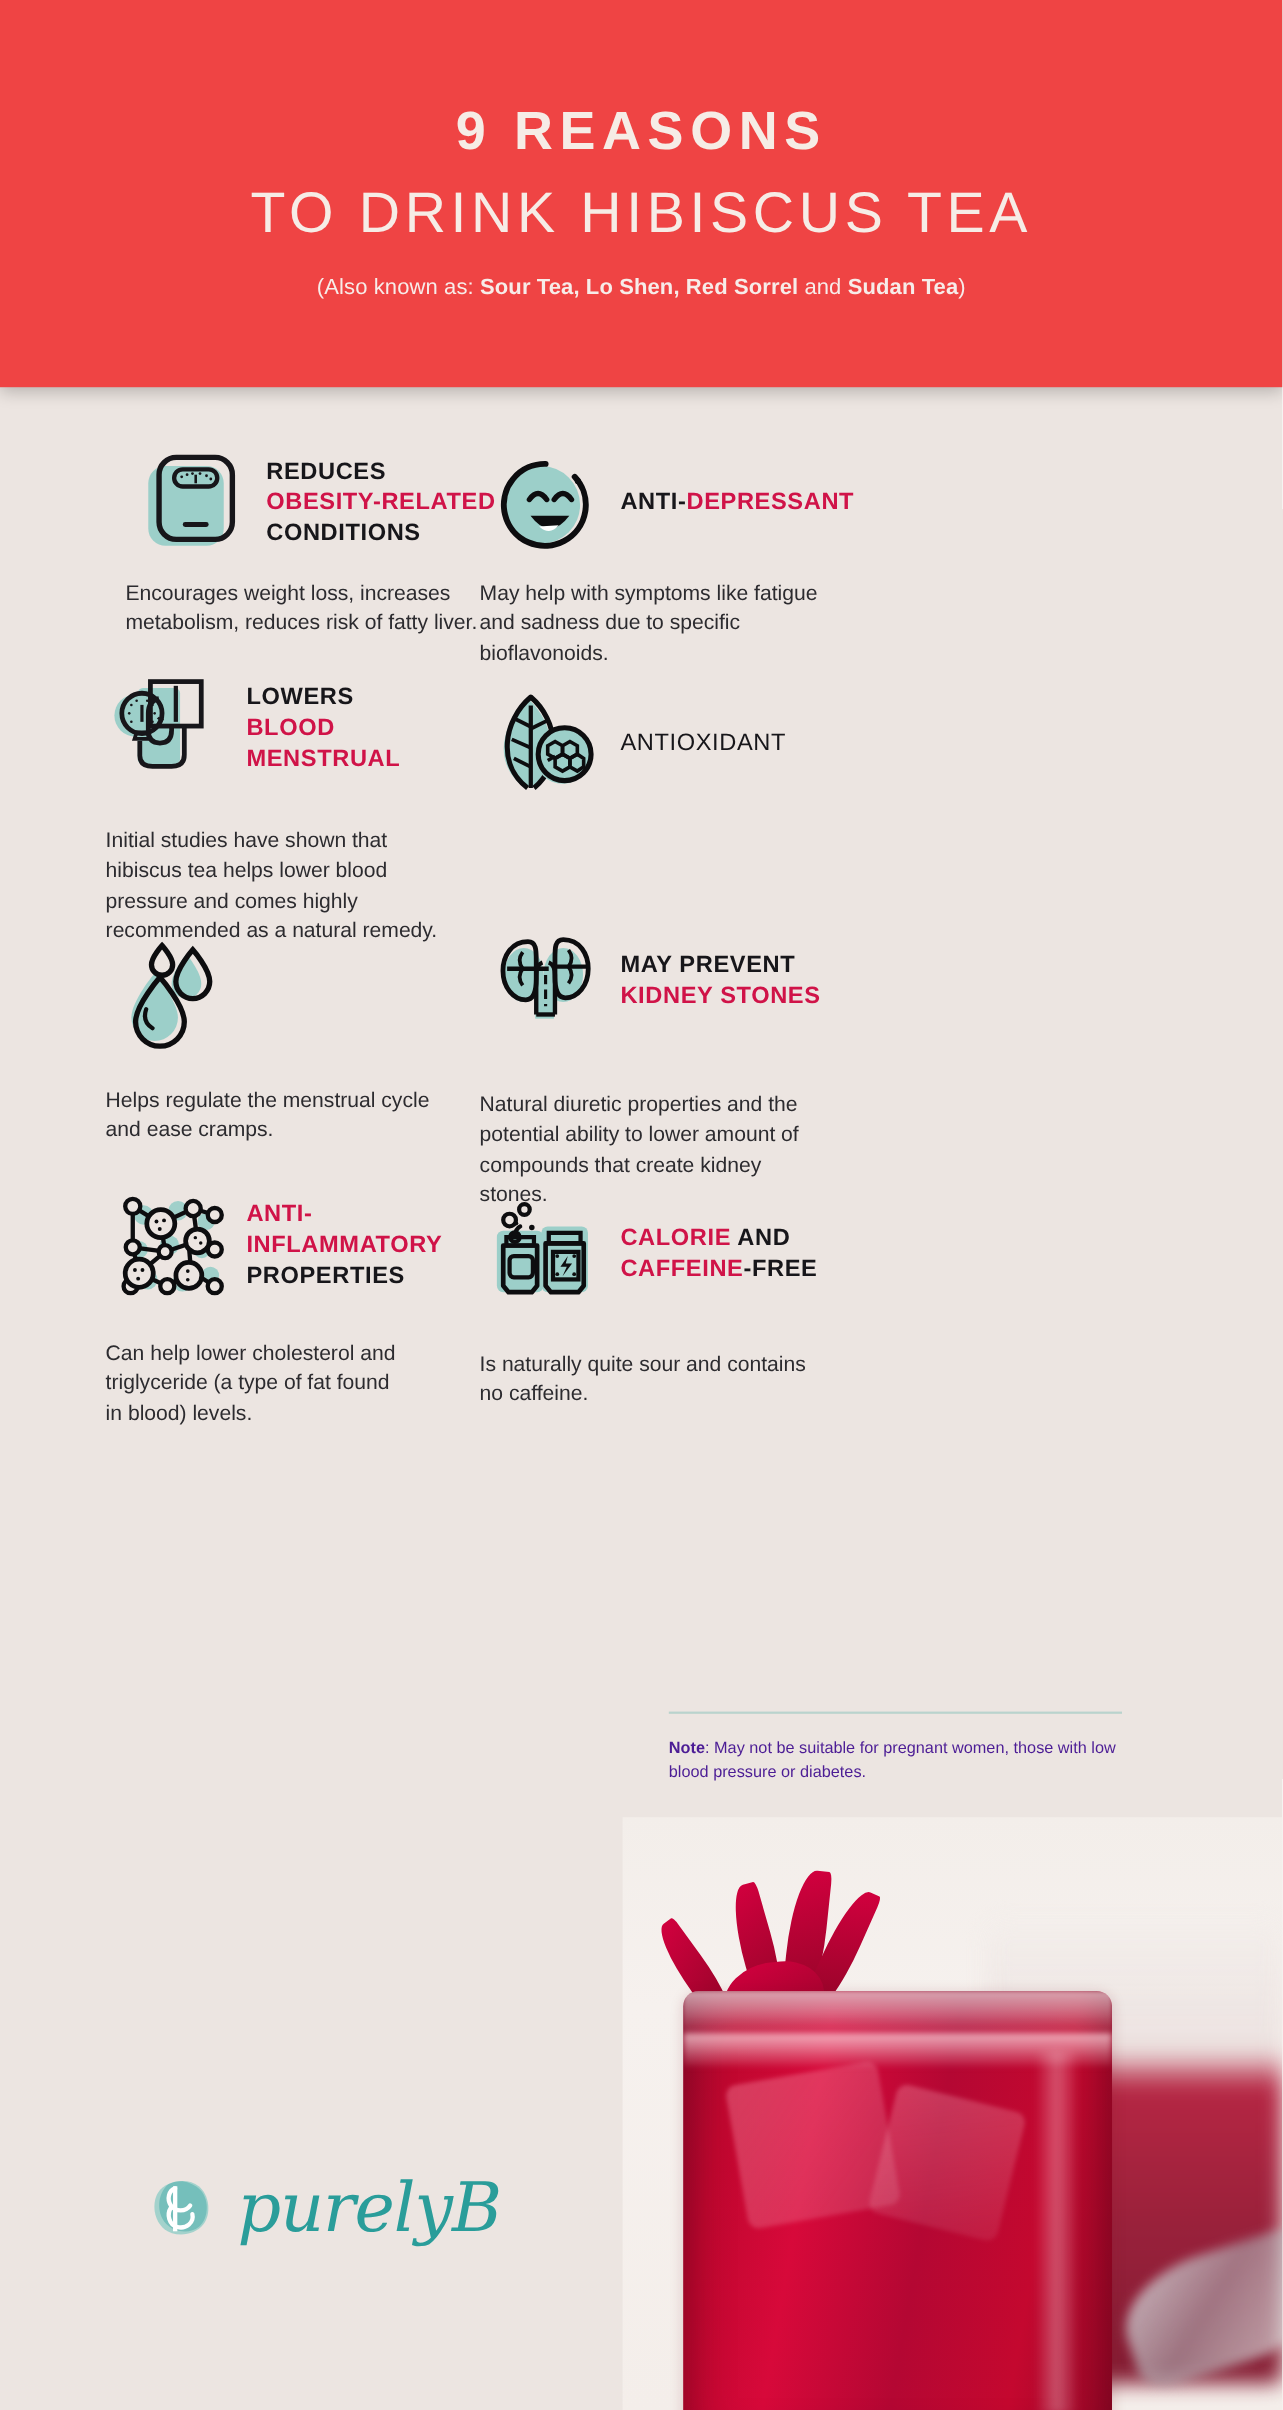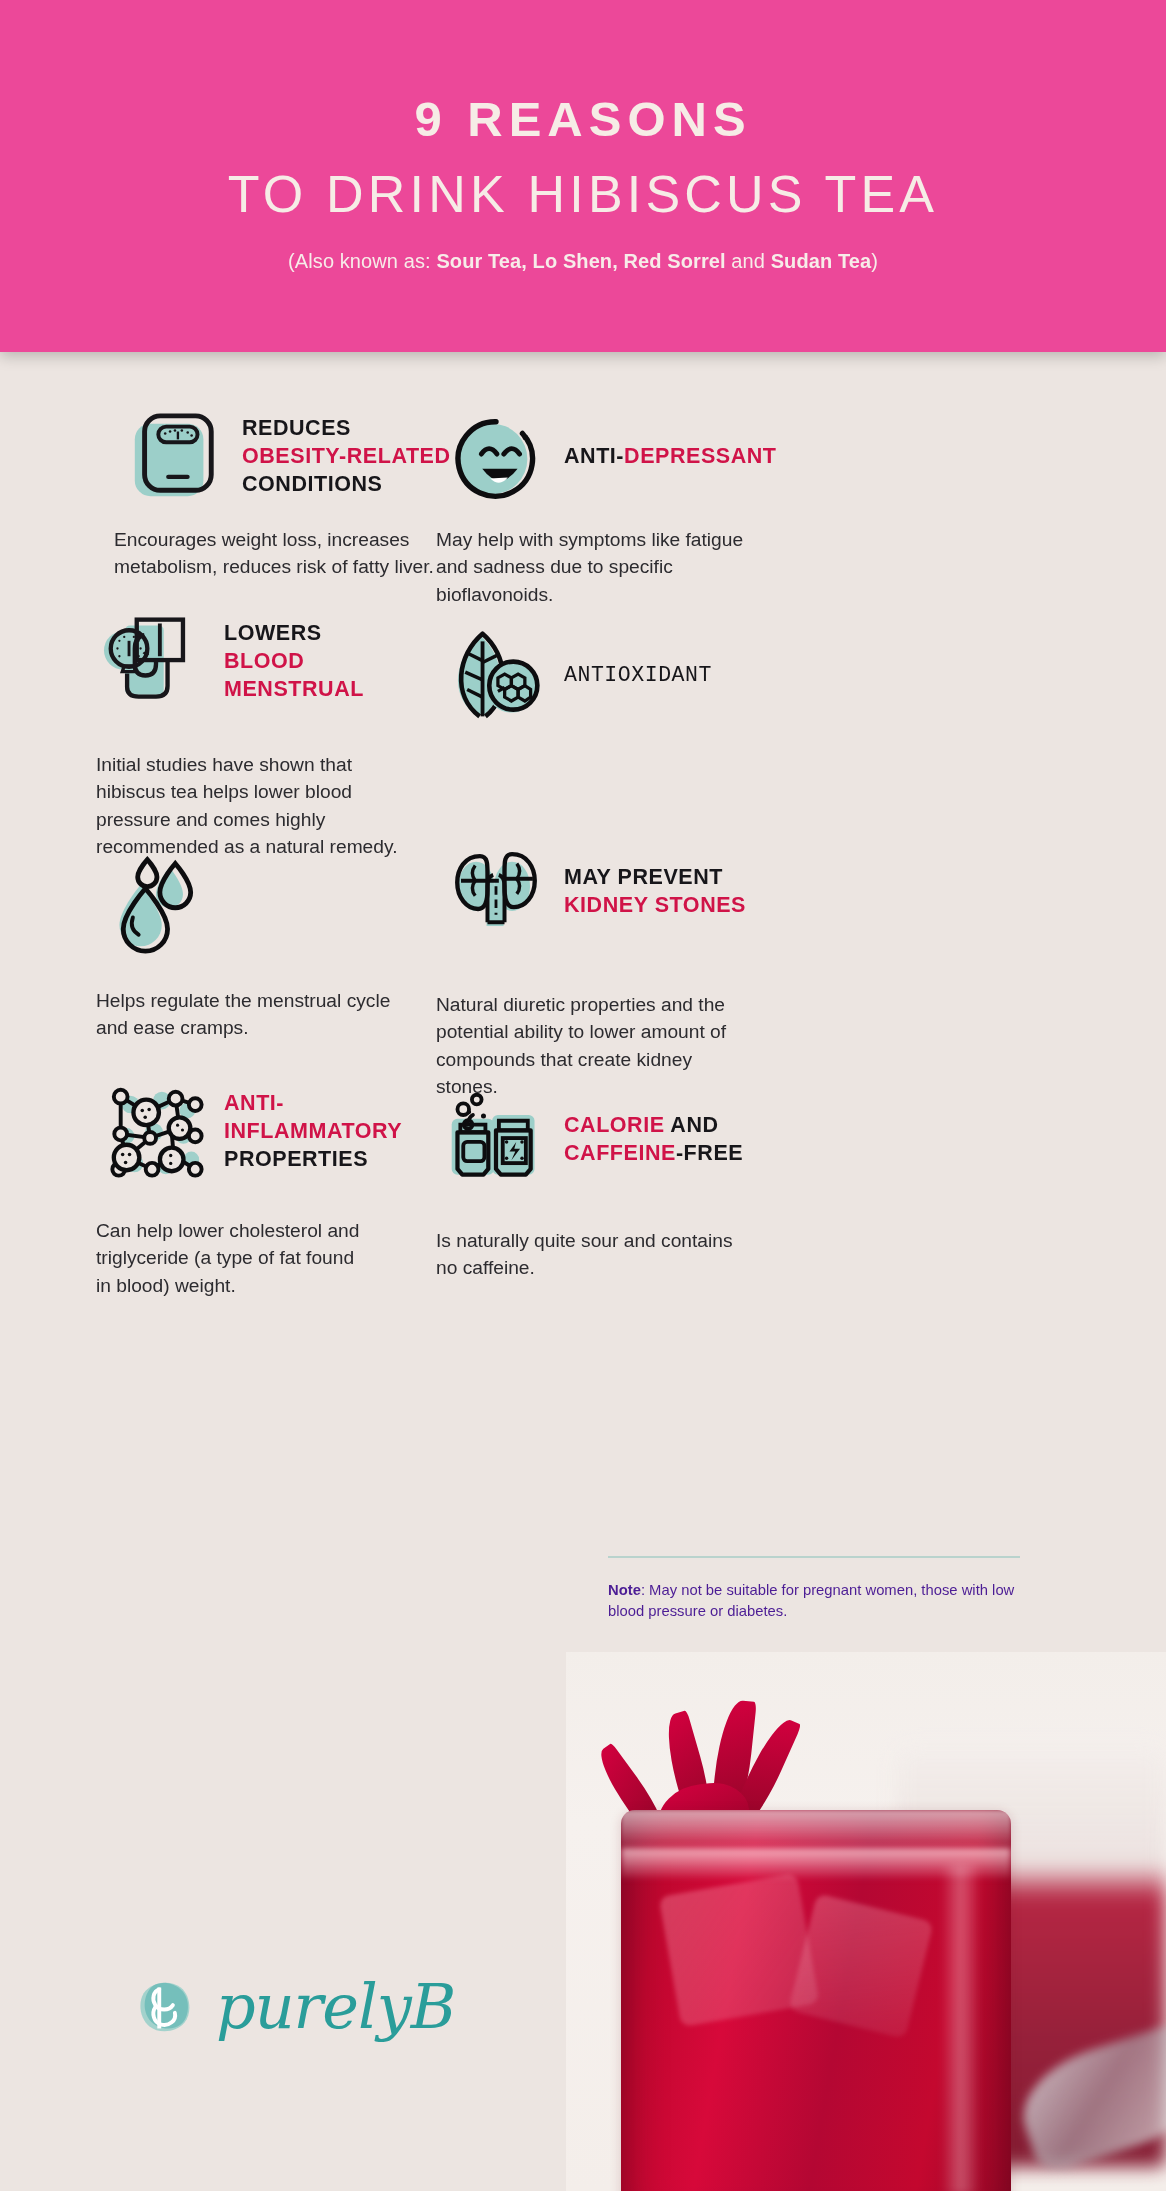--- a/index.html
+++ b/index.html
@@ -25,7 +25,7 @@
     left: 0; top: 0;
     width: 1166px;
     height: 352px;
-    background: #ec4899;
+    background: #ef4444;
     z-index: 5;
     box-shadow: 0 4px 14px rgba(0,0,0,0.22);
   }

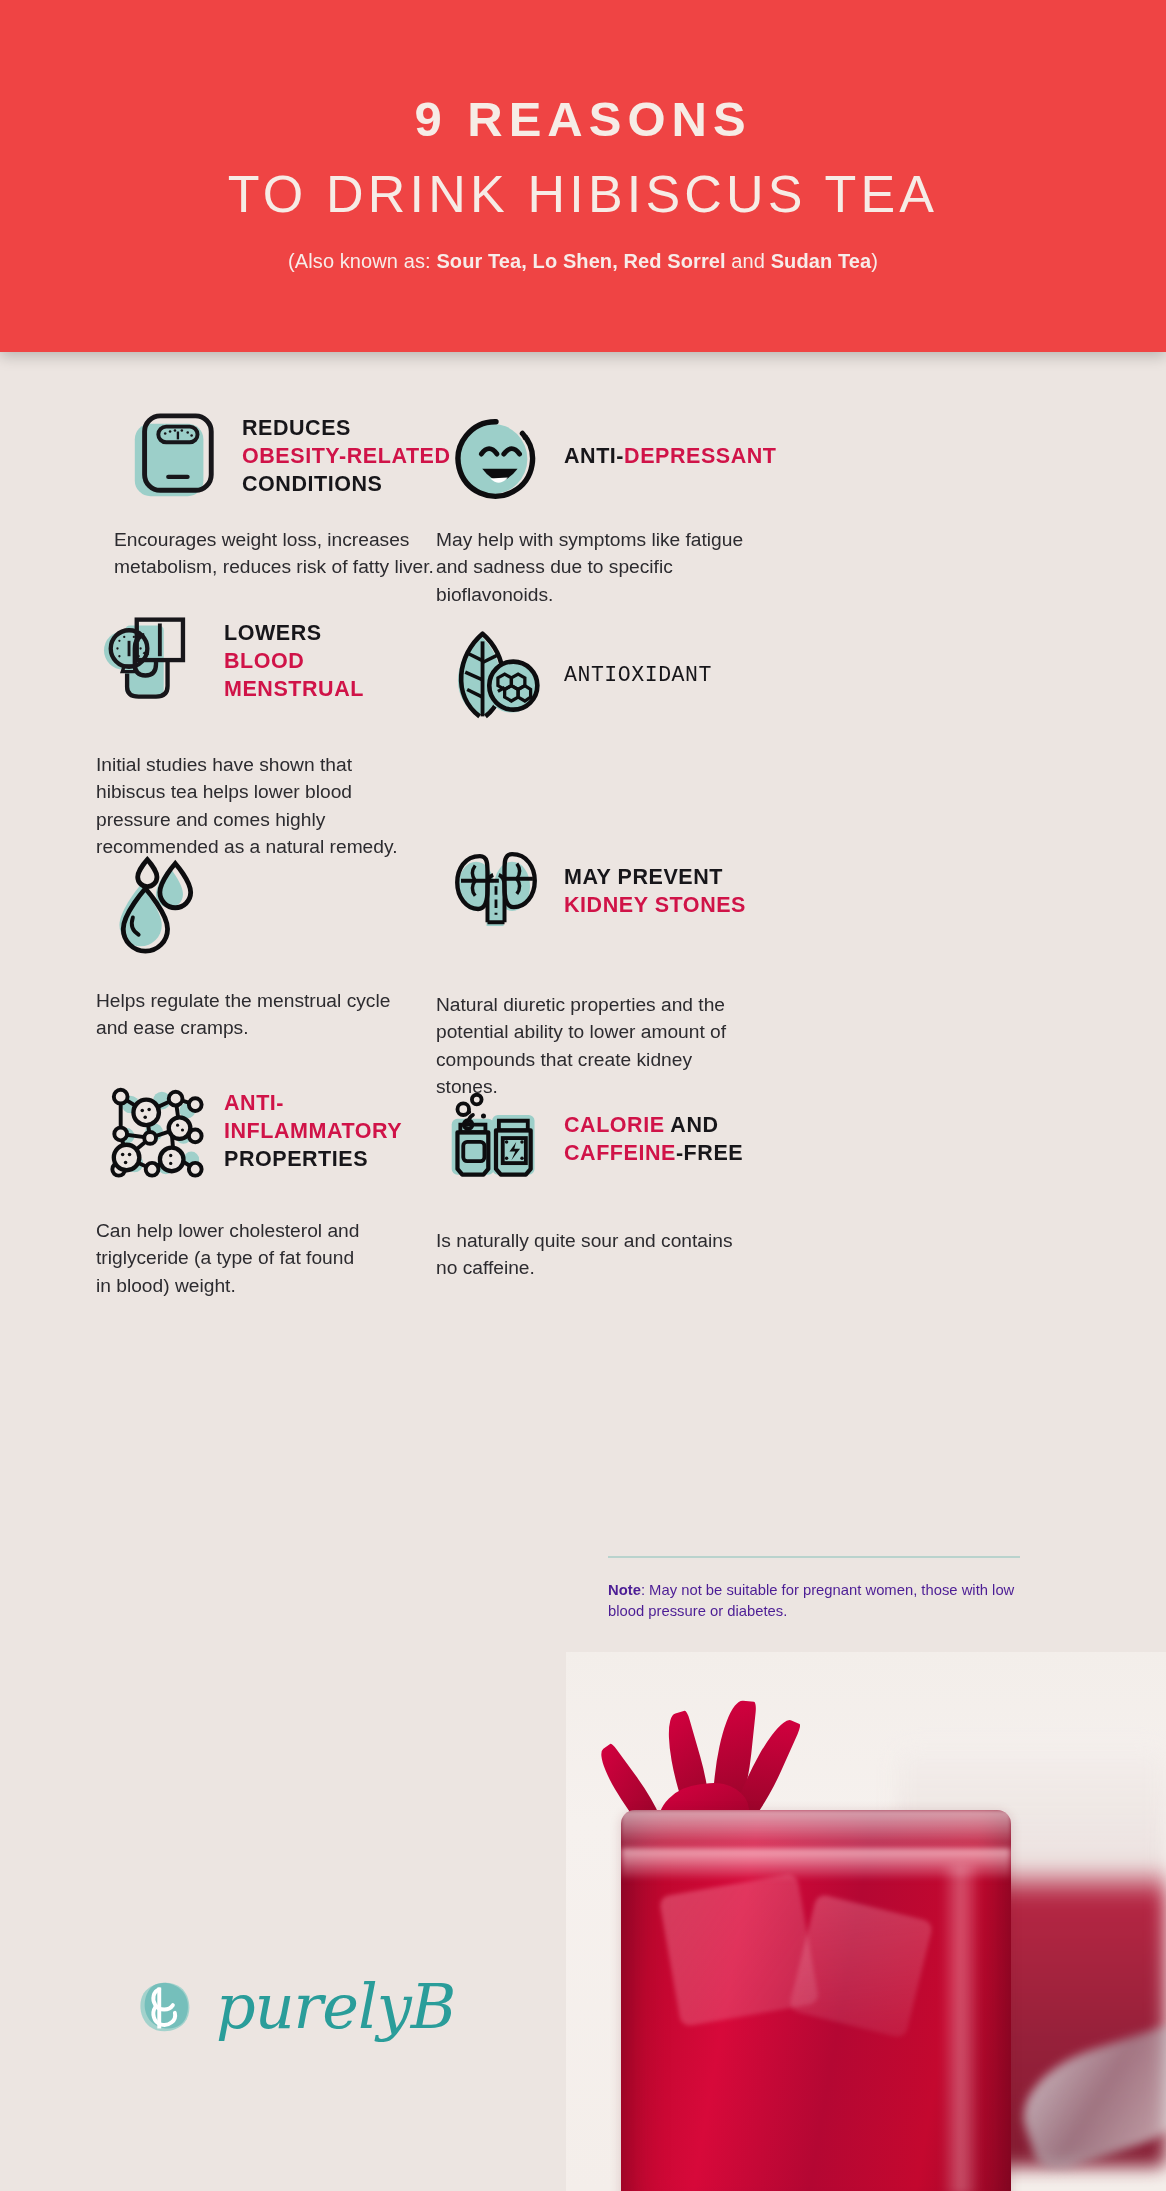--- a/index.html
+++ b/index.html
@@ -316,7 +316,7 @@
             </g>
           </svg>
         </div>
-        <div class="heading lt" style="font-weight:normal;font-family:Liberation Mono, monospace;">
+        <div class="heading lt" style="font-weight:normal;">
           <div>ANTIOXIDANT</div>
         </div>
       </div>

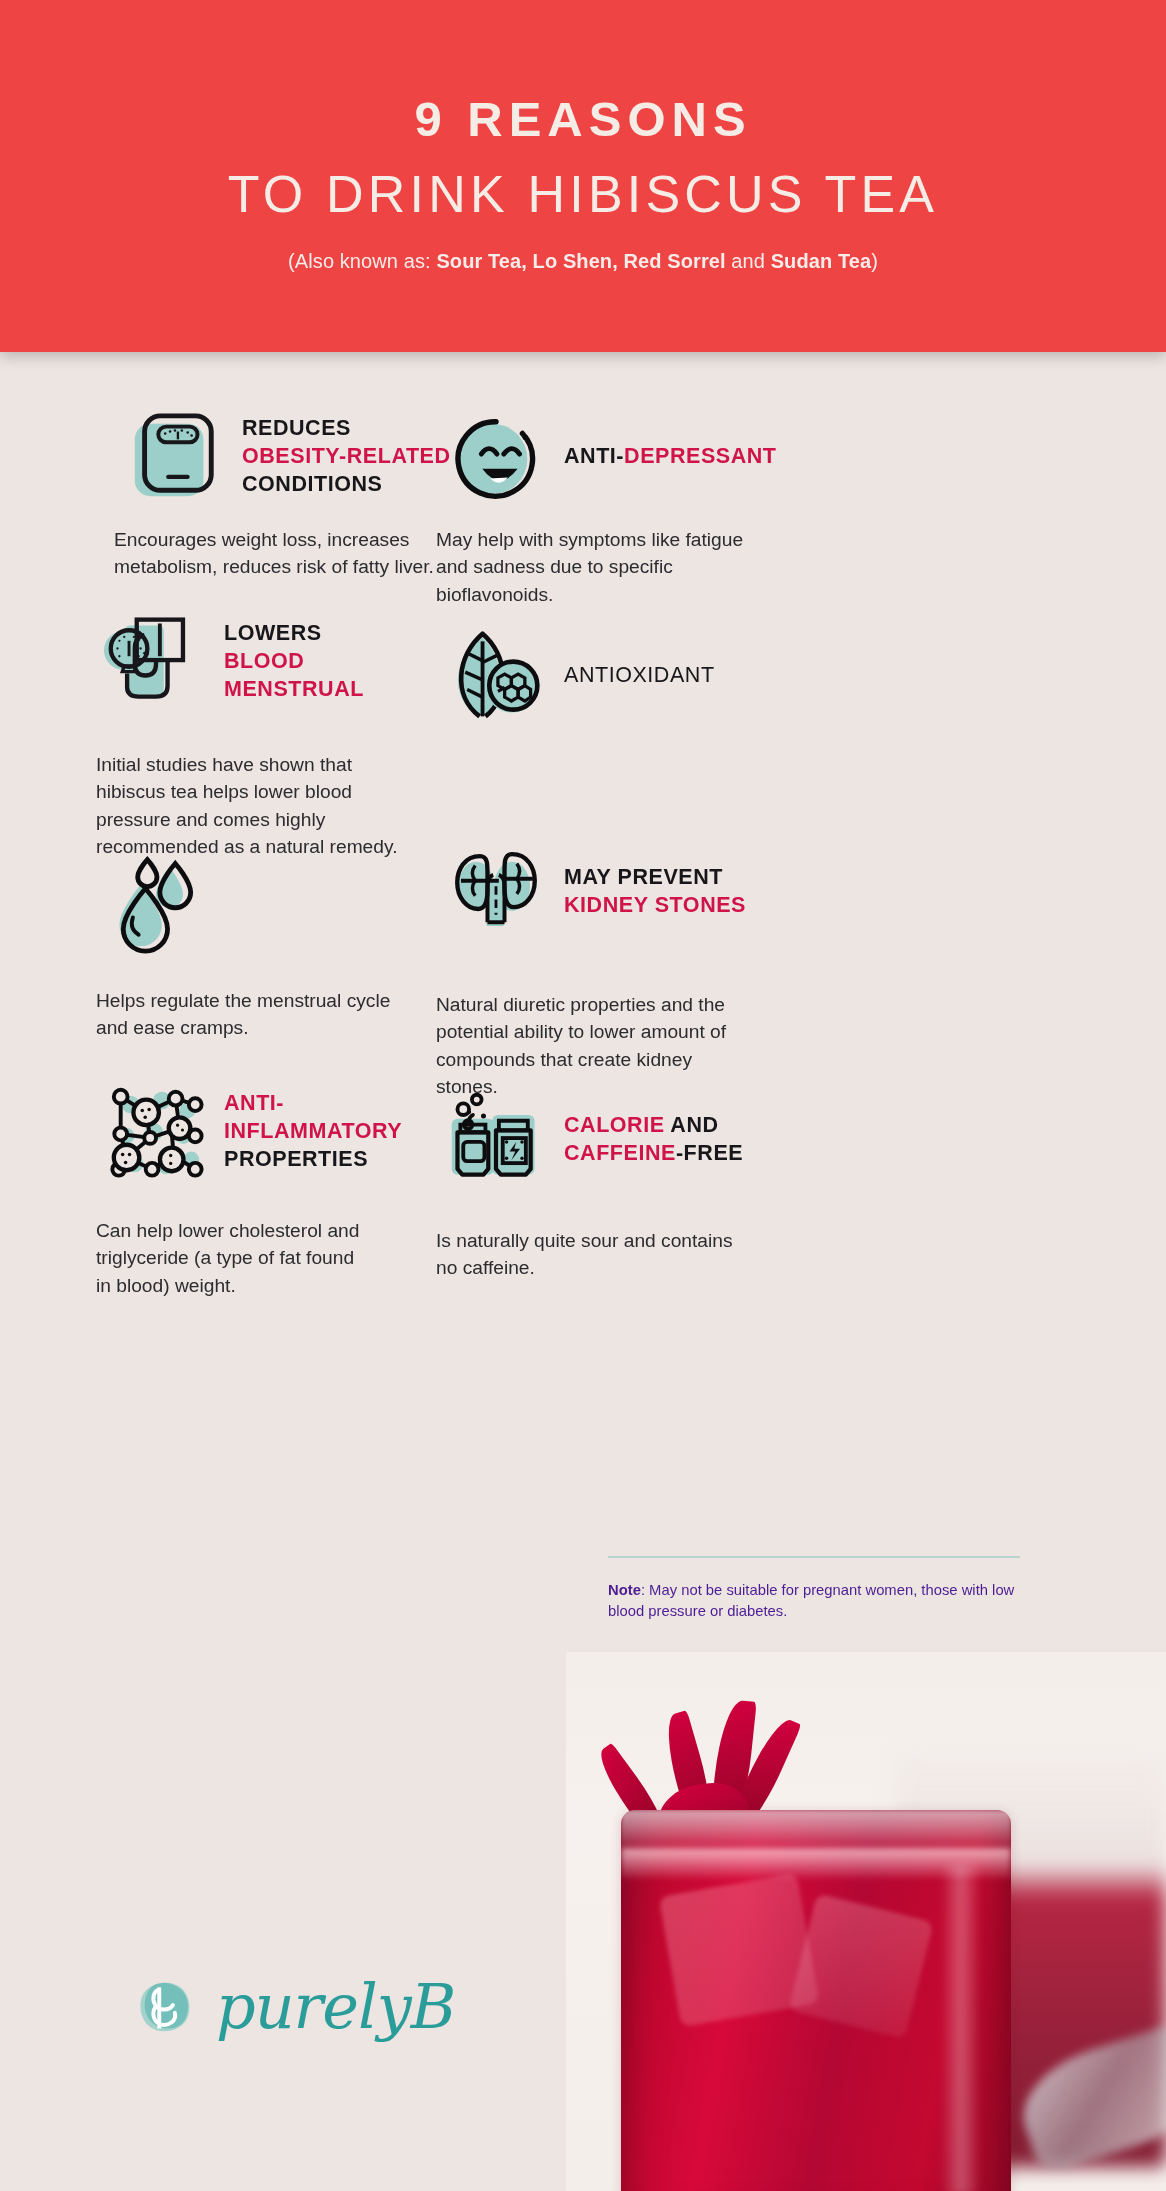--- a/index.html
+++ b/index.html
@@ -437,7 +437,7 @@
           <div>PROPERTIES</div>
         </div>
       </div>
-      <div class="body" style="width:265px; margin-top:30px;">Can help lower cholesterol and triglyceride (a type of fat found in blood) weight.</div>
+      <div class="body" style="width:265px; margin-top:30px;">Can help lower cholesterol and triglyceride (a type of fat found in blood) levels.</div>
     </div>
 
     <div class="item" style="left:436px; top:725px; width:360px;">

